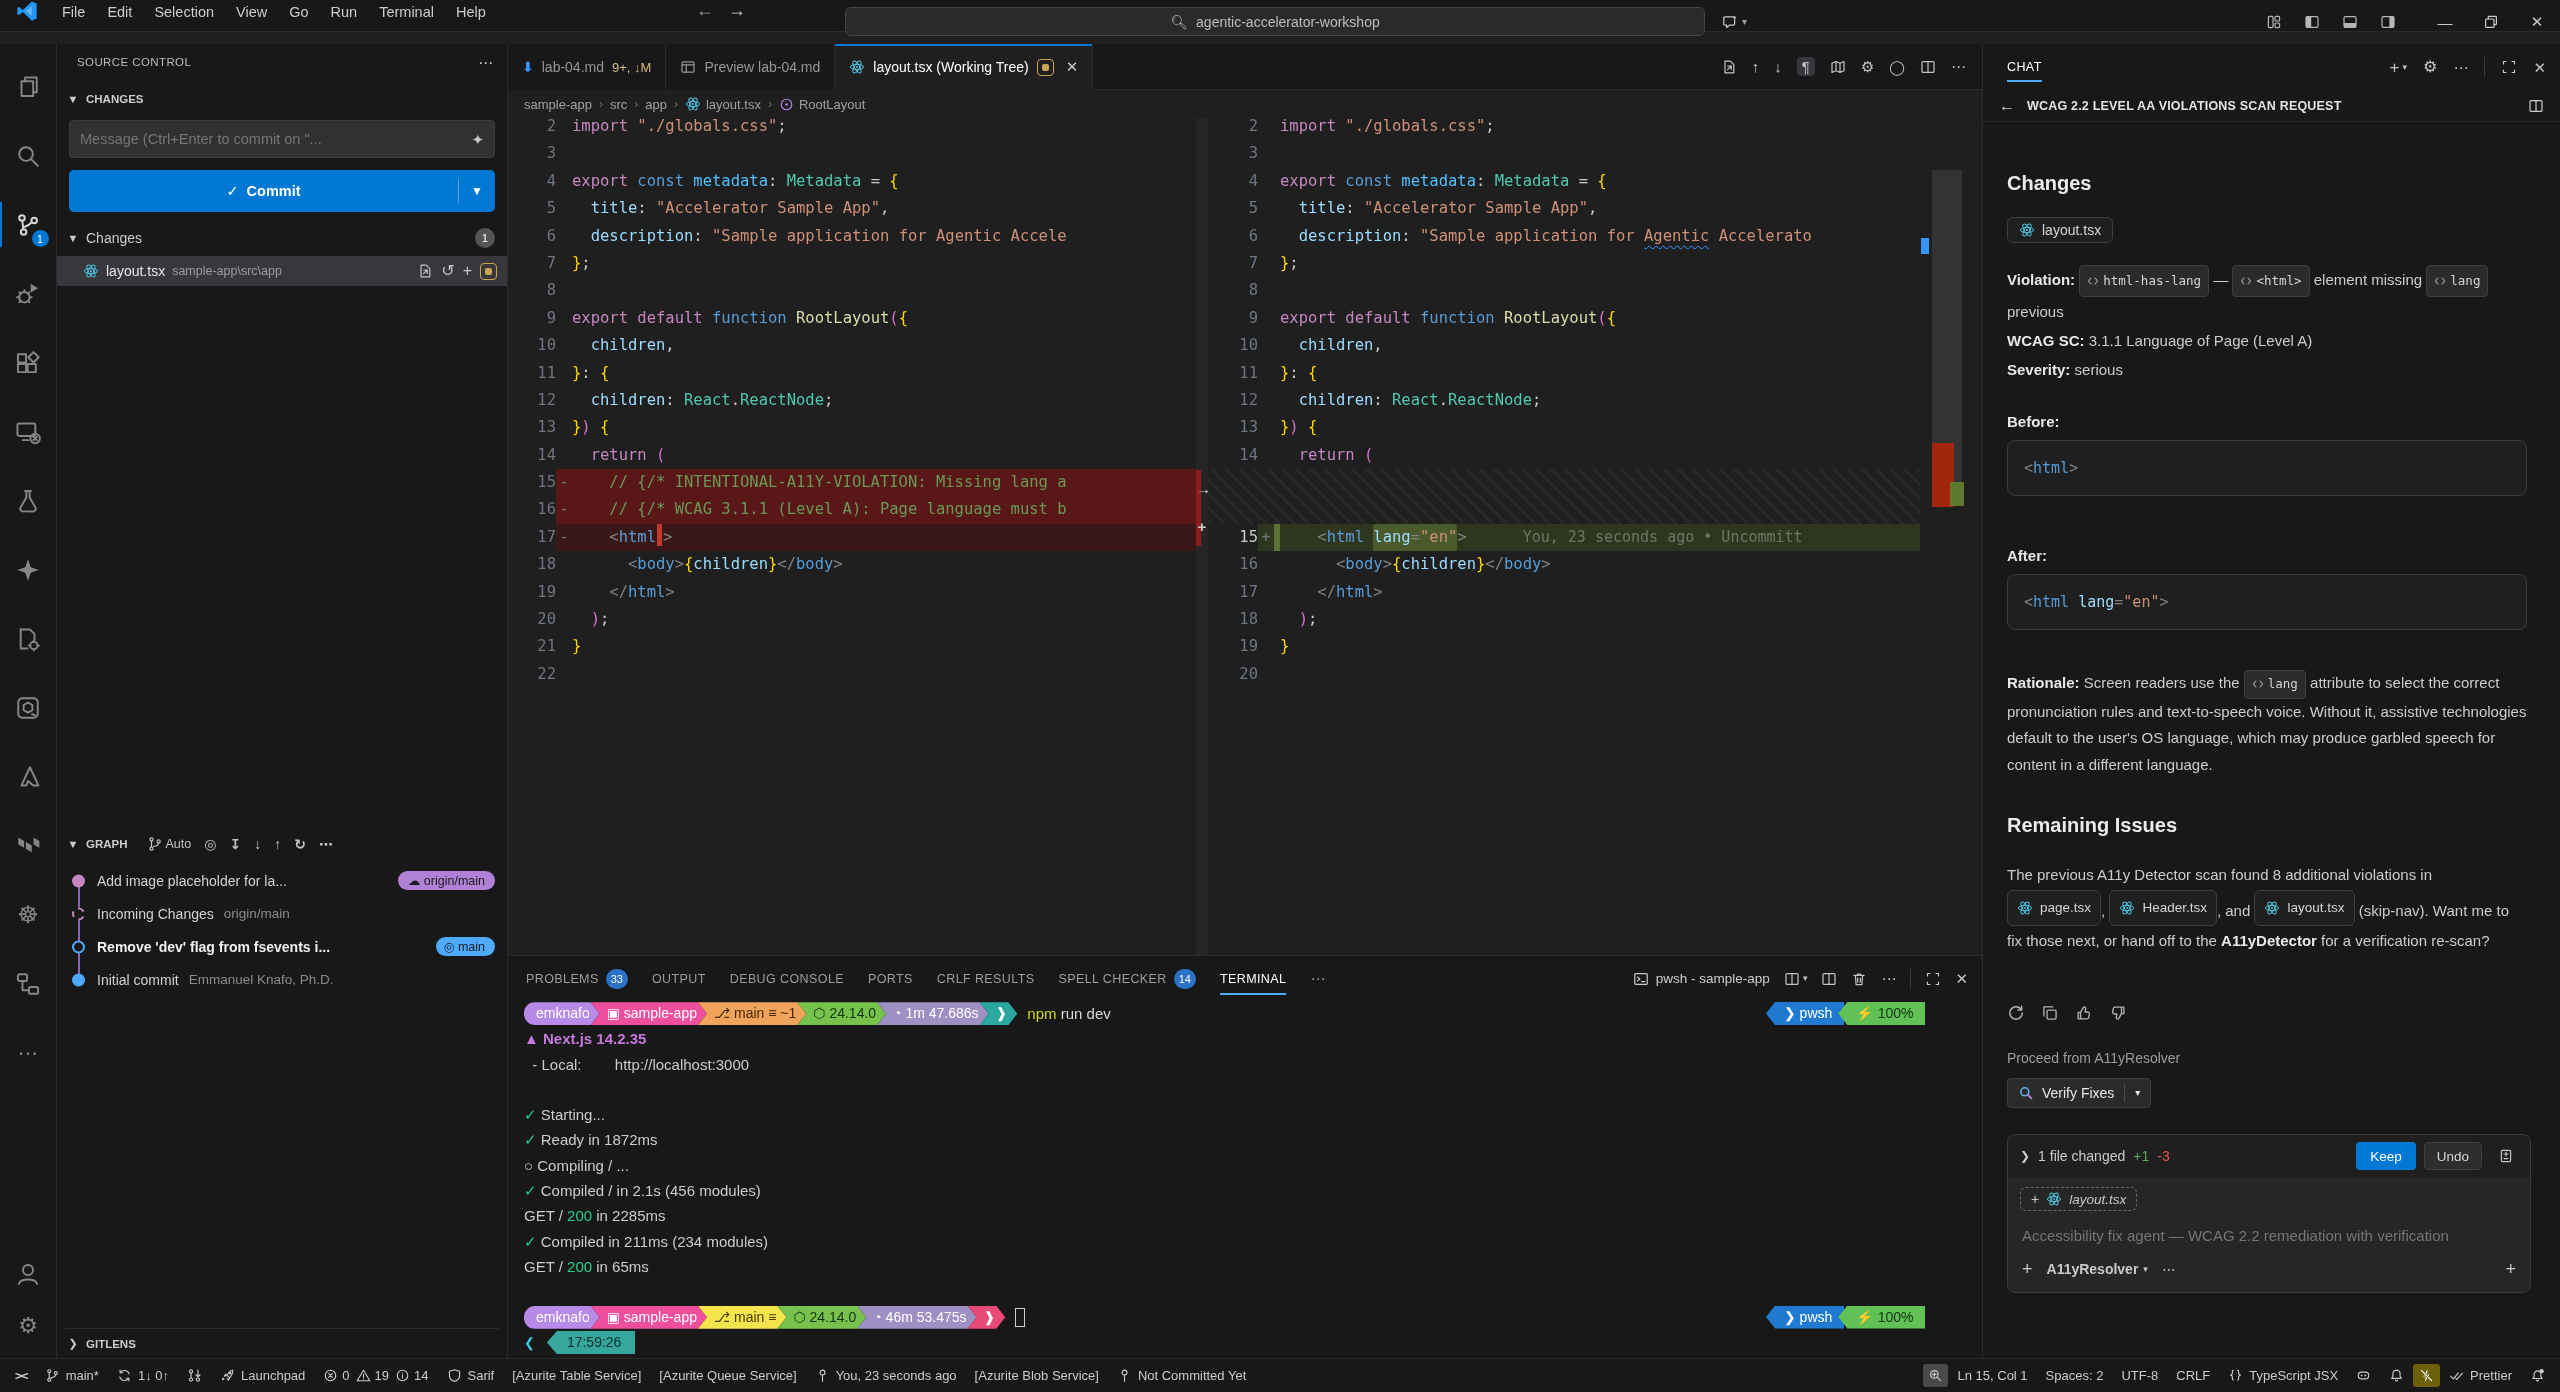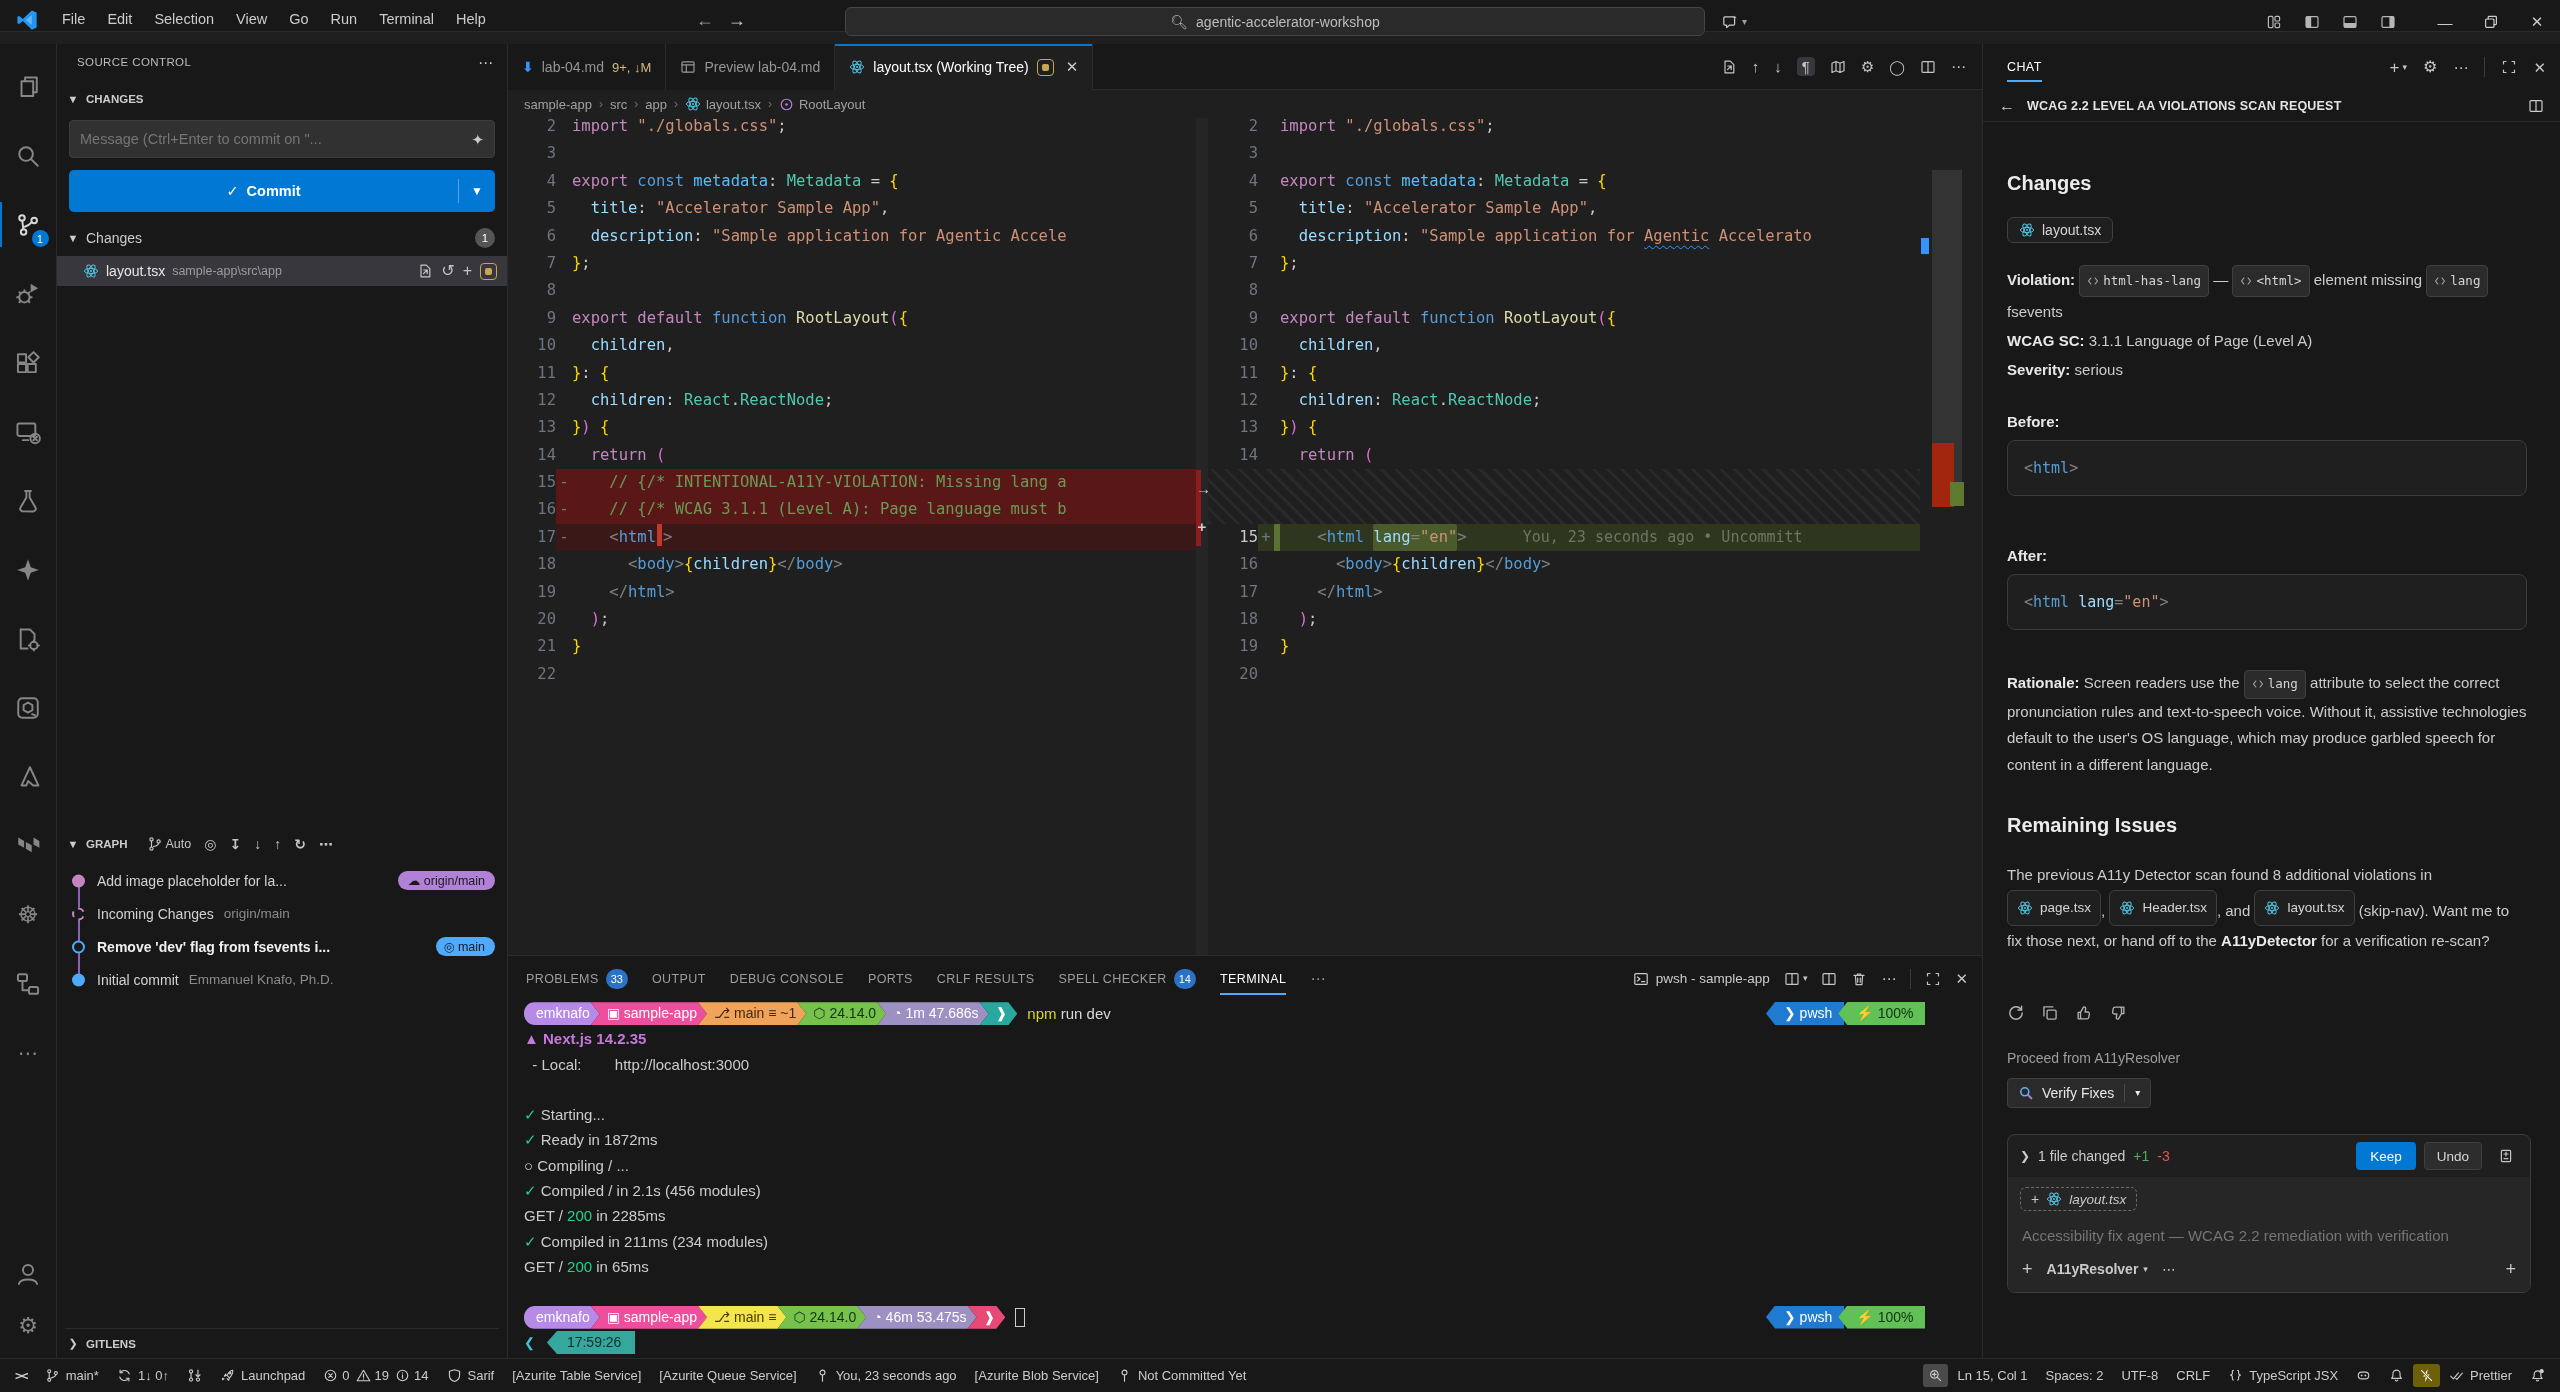--- a/index.html
+++ b/index.html
@@ -11,7 +11,7 @@
 .gl{display:inline-block;line-height:1}
 
 
-.titlebar{position:absolute;left:0;top:0;width:2560px;height:32px;background:#181818;border-bottom:1px solid #2b2b2b;display:flex;align-items:flex-end}
+.titlebar{position:absolute;left:0;top:0;width:2560px;height:32px;background:#181818;border-bottom:1px solid #2b2b2b;display:flex;align-items:flex-start}
 .vslogo{width:22px;height:22px;margin:0 14px 0 16px}
 .menu{display:flex;gap:2px}
 .menu-item{padding:4px 10px;border-radius:5px;color:#cccccc;font-size:14.5px}

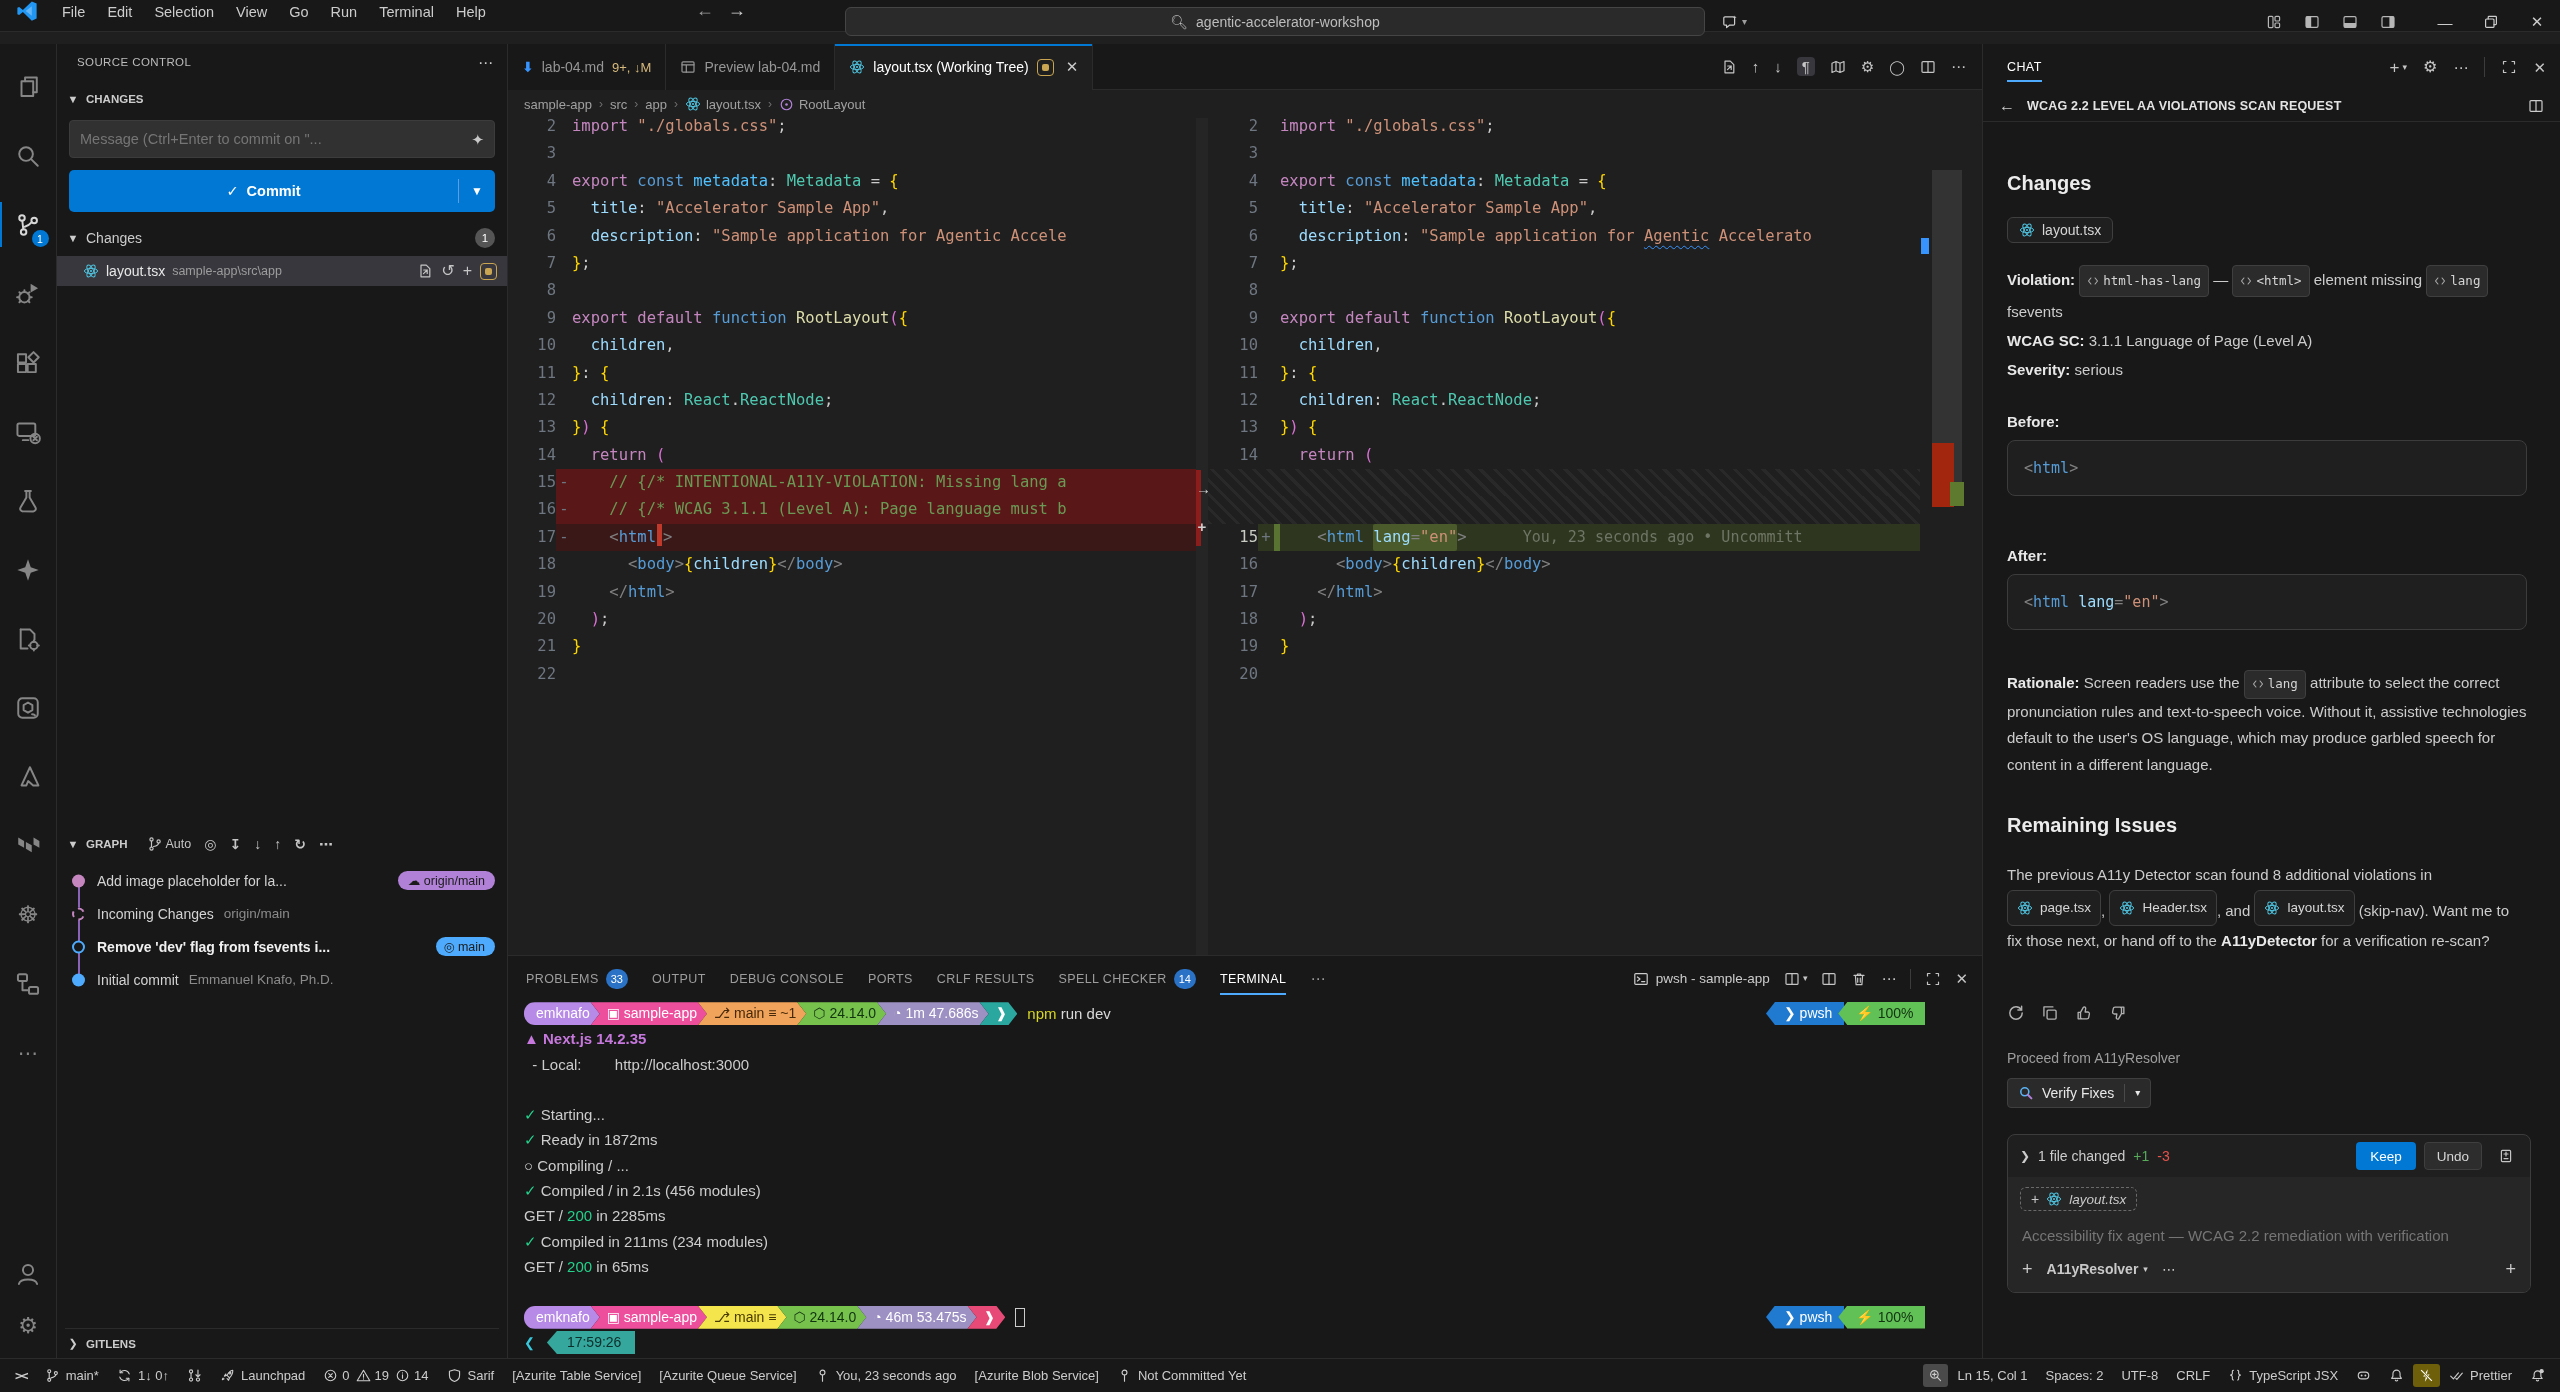--- a/index.html
+++ b/index.html
@@ -784,7 +784,7 @@
             </span>
             <span>lang</span>
           </span>
-        <span>fsevents</span>
+        <span>previous</span>
       </div>
       <div class="c-par" style="position:absolute;top:205px">
         <span class="c-b">WCAG SC:</span> <span>3.1.1 Language of Page (Level A)</span>

